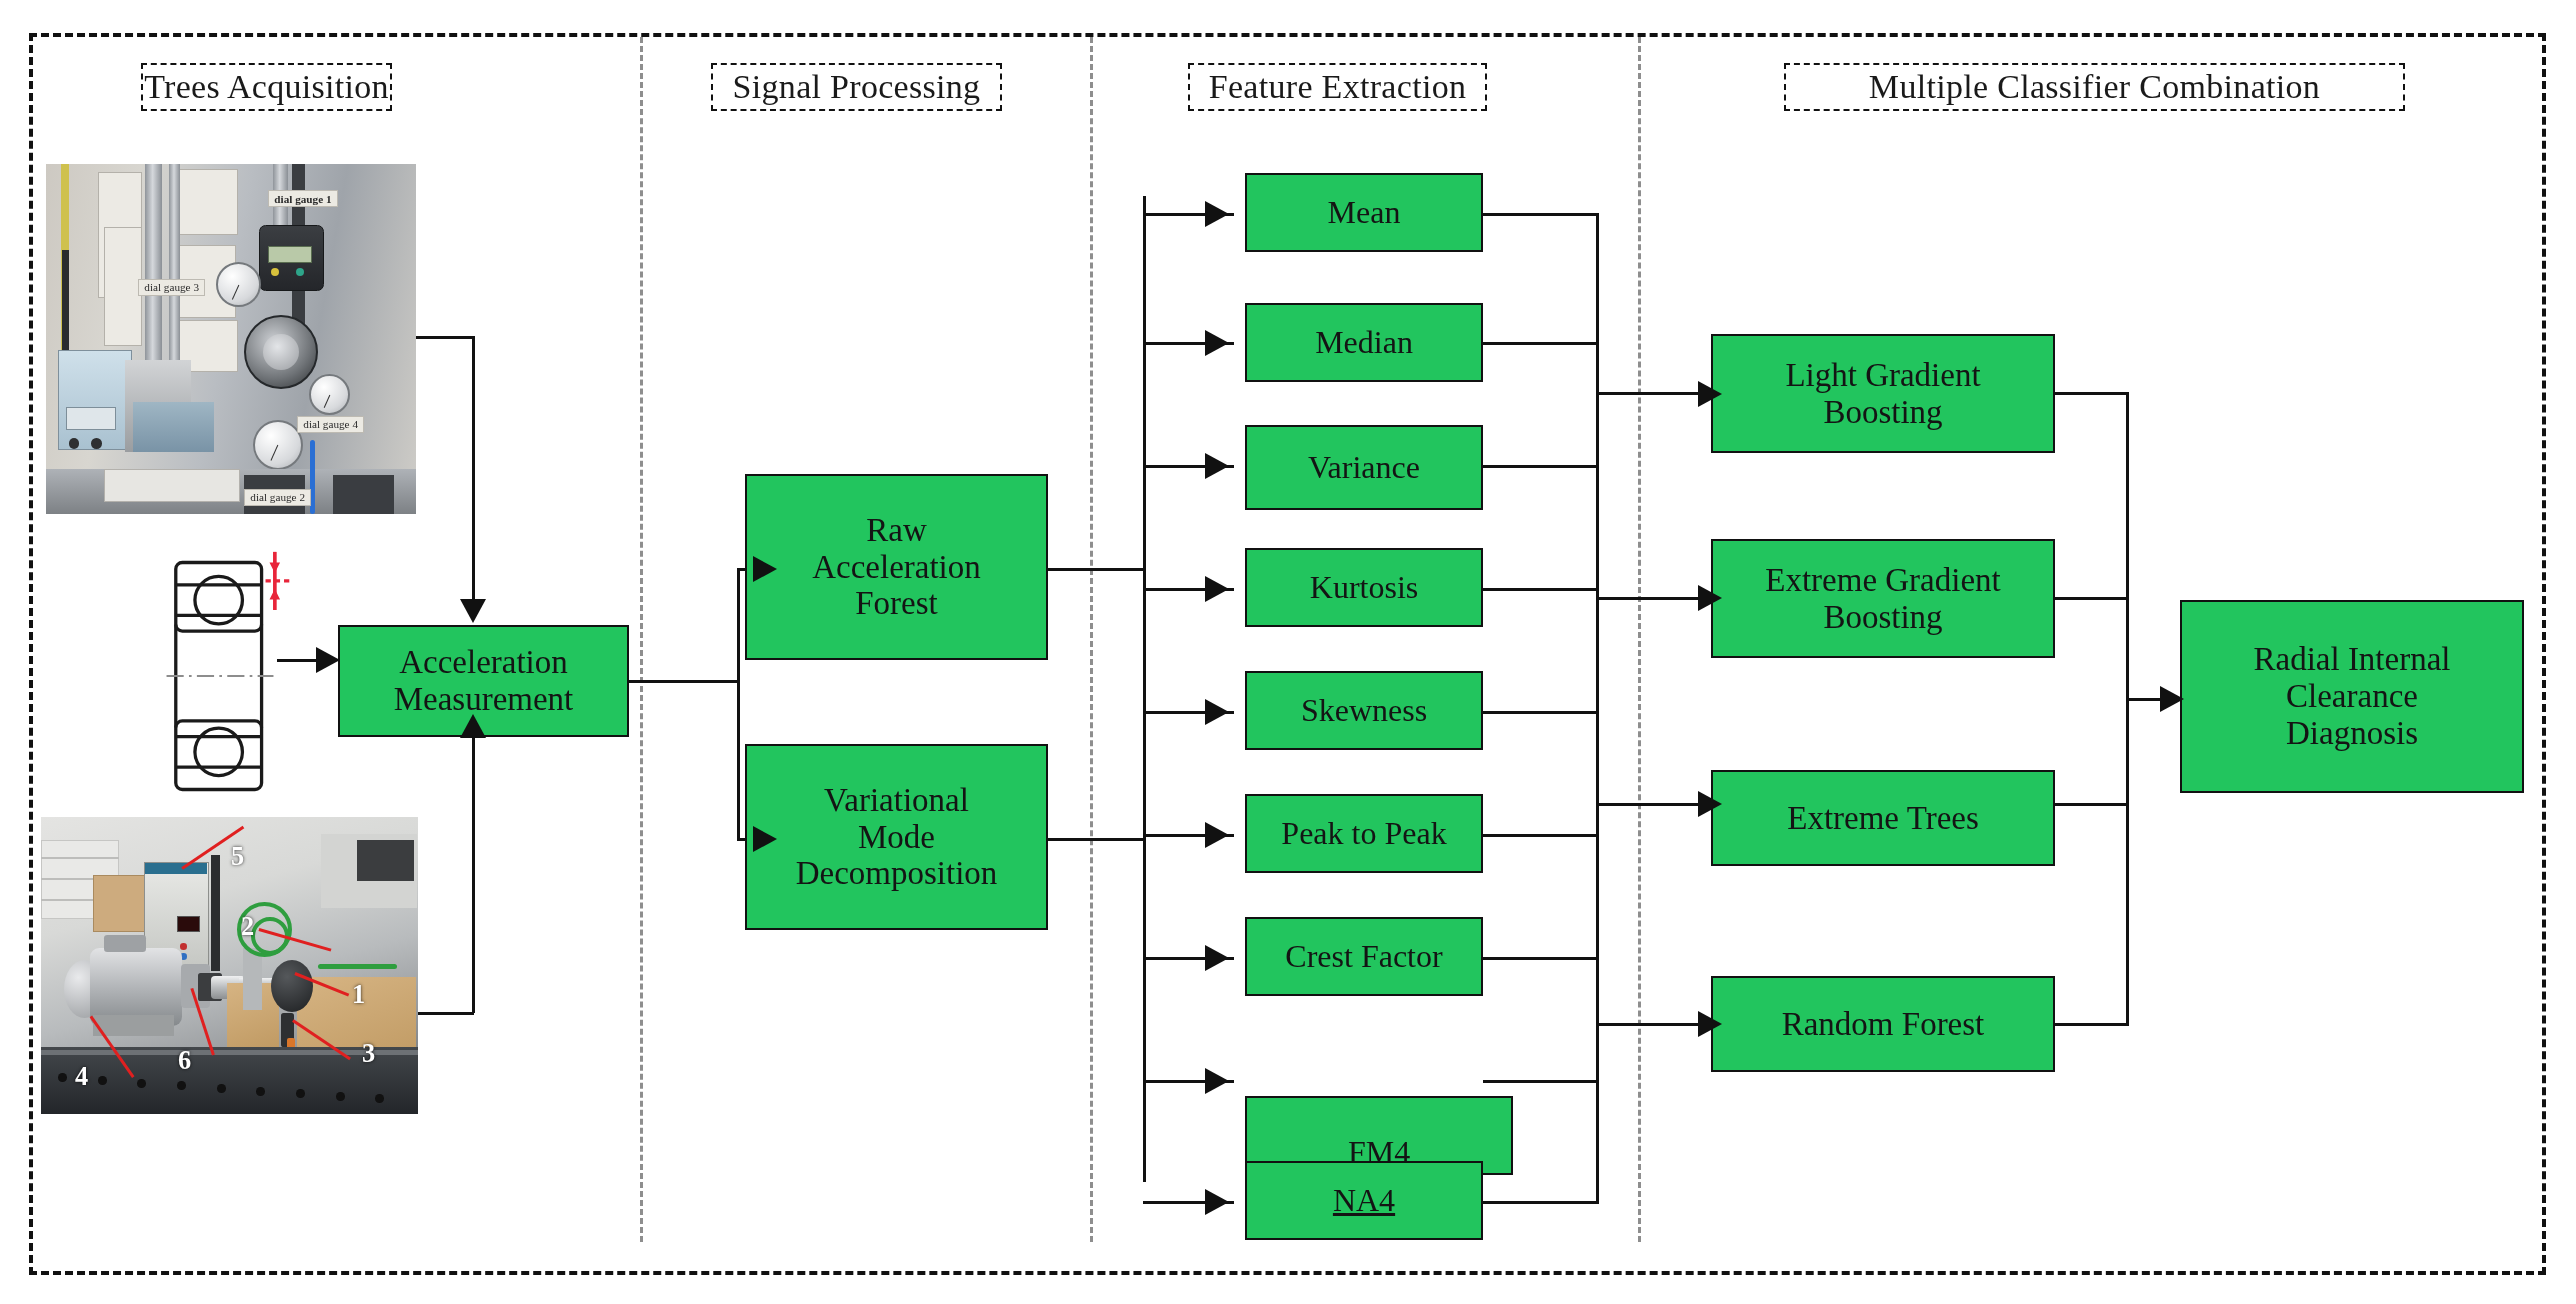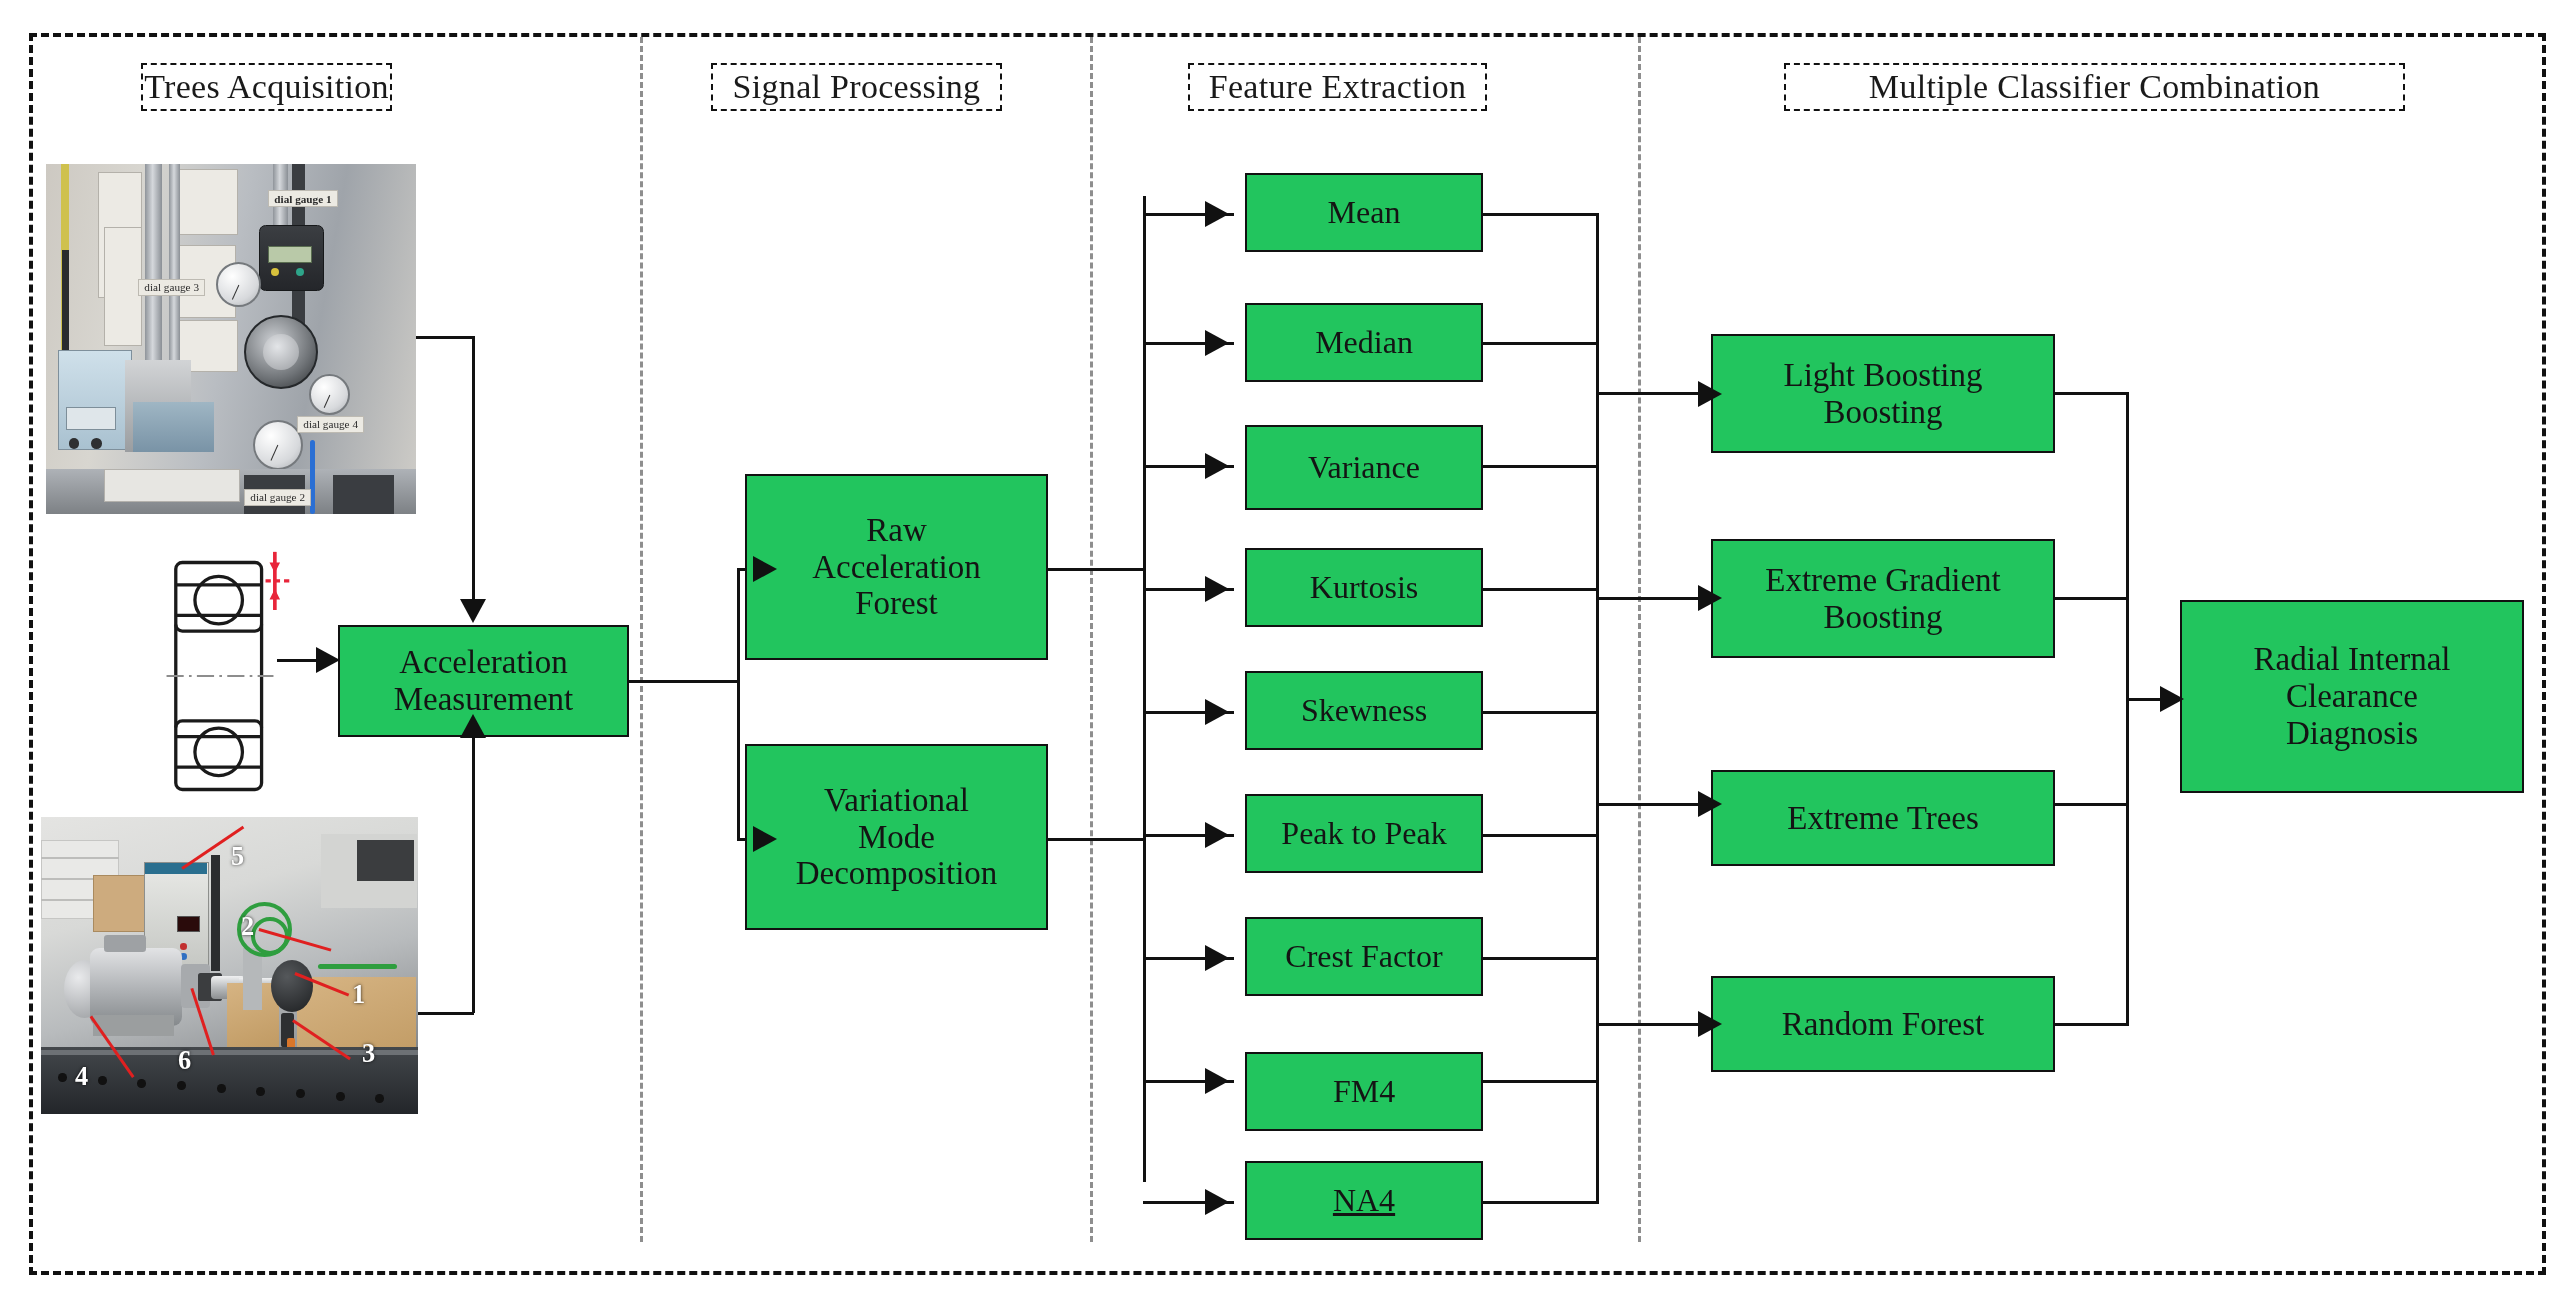--- a/index.html
+++ b/index.html
@@ -466,7 +466,7 @@
 <div class="arrow-r" style="left:1698px; top:381px;"></div>
 <div class="node" style="left:1711px; top:334px; width:344px; height:119px;">
   <span>
-    <span>Light Boosting</span><br>
+    <span>Light Gradient</span><br>
     <span>Boosting</span>
   </span>
 </div>

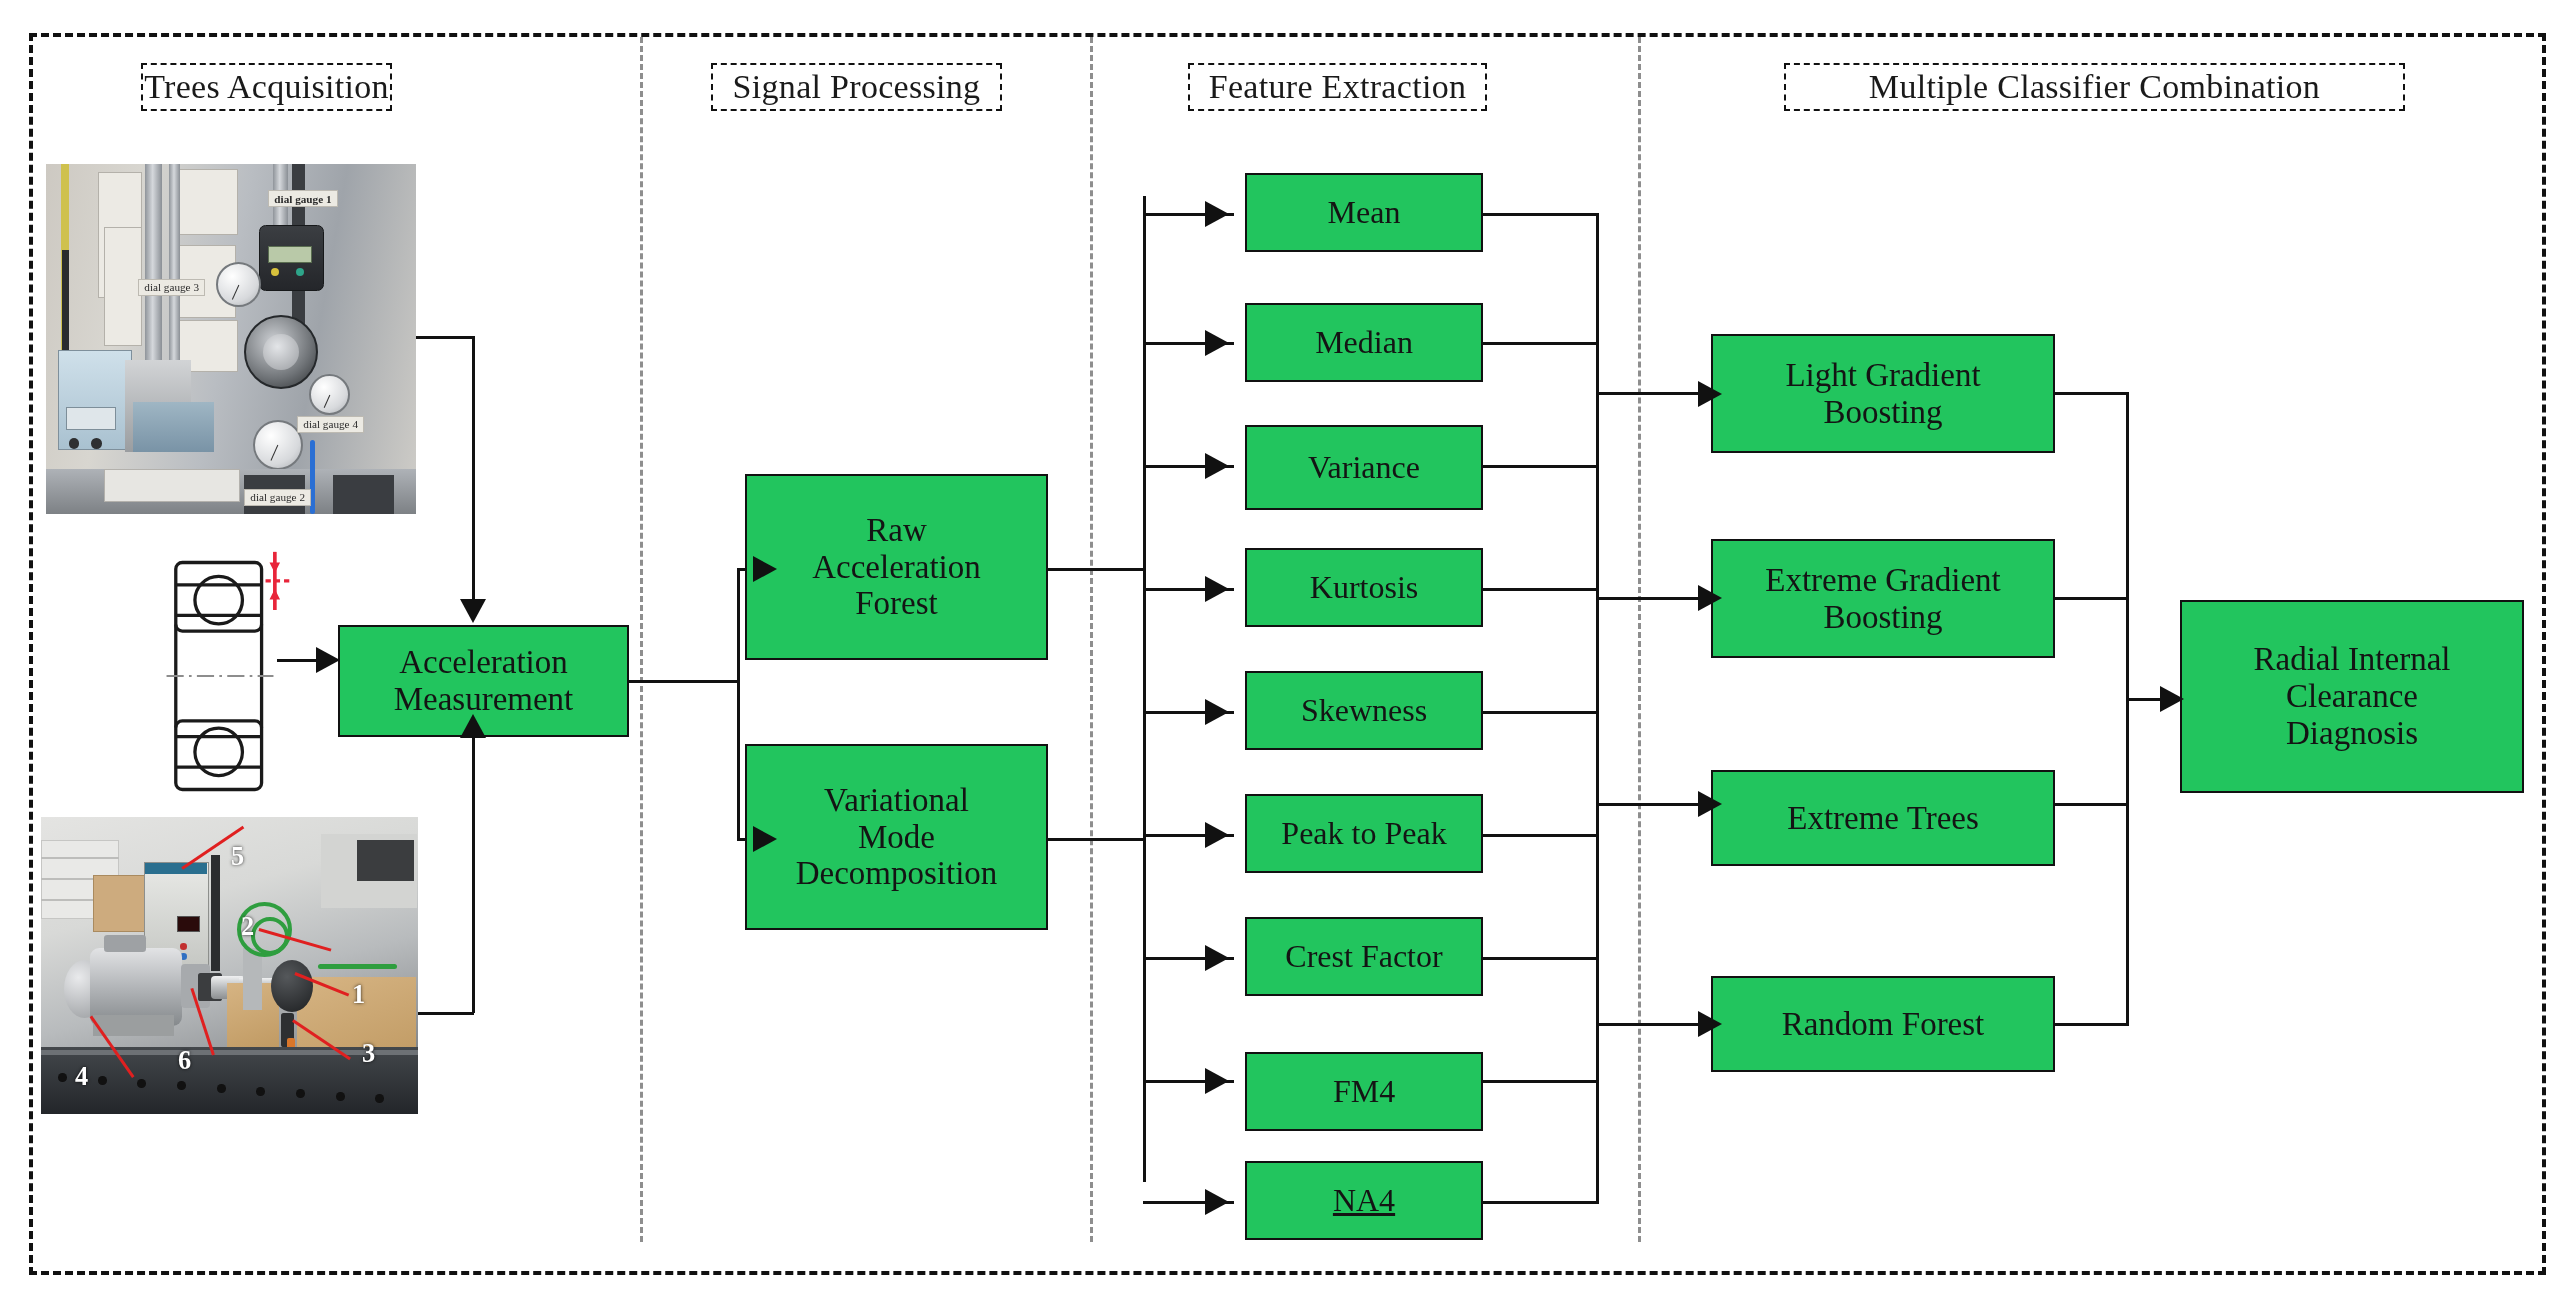--- a/index.html
+++ b/index.html
@@ -441,7 +441,7 @@
 
 <div class="hline" style="left:1143px; top:1080px; width:91px;"></div>
 <div class="arrow-r" style="left:1205px; top:1068px;"></div>
-<div class="node small" style="left:1245px; top:1052px; width:238px; height:79px;">
+<div class="node small" style="left:1245px; top:1096px; width:268px; height:79px;align-items:flex-end;">
   <span>FM4</span>
 </div>
 

